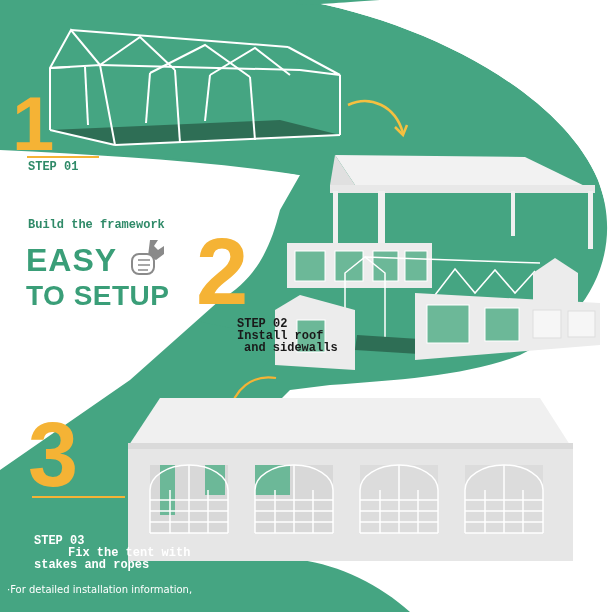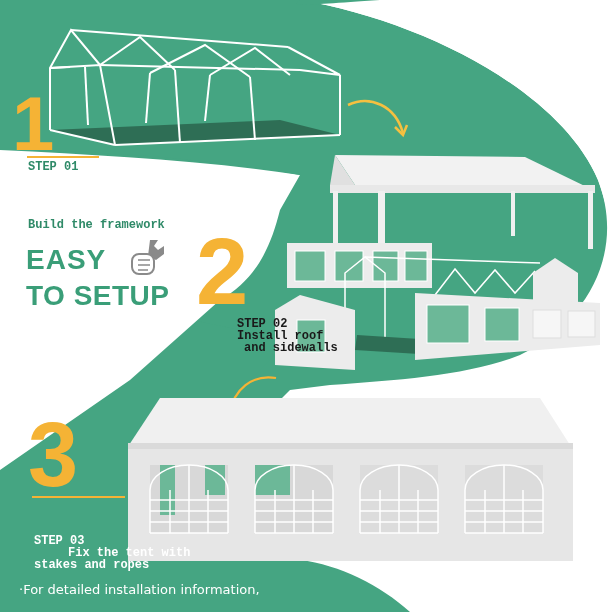--- a/index.html
+++ b/index.html
@@ -12,7 +12,7 @@
   .dark-text{color:#1a1a1a;margin-left:36px;}
   .white-text{color:#ffffff;margin-top:34px;}
   .underline{position:absolute;height:2px;background:#F5B335;}
-  .easy{position:absolute;left:26px;top:240px;font-family:"Liberation Sans",sans-serif;font-weight:bold;color:#3A9E78;font-size:28px;letter-spacing:1px;line-height:40px;}
+  .easy{position:absolute;left:26px;top:240px;font-family:"Liberation Sans",sans-serif;font-weight:bold;color:#3A9E78;font-size:32px;letter-spacing:1px;line-height:40px;}
   .setup{position:absolute;left:26px;top:281px;font-family:"Liberation Sans",sans-serif;font-weight:bold;color:#3A9E78;font-size:28px;line-height:30px;letter-spacing:0.5px;}
   .footnote{position:absolute;left:19px;top:583px;font-family:"DejaVu Sans",sans-serif;font-size:13px;line-height:13px;color:#ffffff;}
 </style>

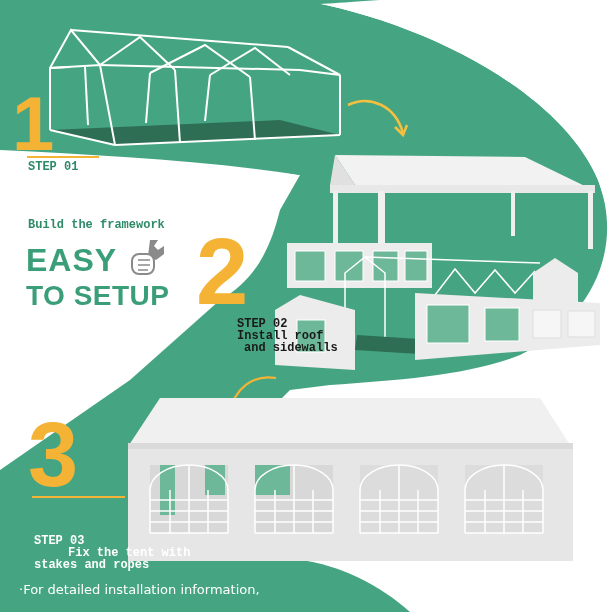--- a/index.html
+++ b/index.html
@@ -14,7 +14,7 @@
   .underline{position:absolute;height:2px;background:#F5B335;}
   .easy{position:absolute;left:26px;top:240px;font-family:"Liberation Sans",sans-serif;font-weight:bold;color:#3A9E78;font-size:32px;letter-spacing:1px;line-height:40px;}
   .setup{position:absolute;left:26px;top:281px;font-family:"Liberation Sans",sans-serif;font-weight:bold;color:#3A9E78;font-size:28px;line-height:30px;letter-spacing:0.5px;}
-  .footnote{position:absolute;left:19px;top:583px;font-family:"DejaVu Sans",sans-serif;font-size:13px;line-height:13px;color:#ffffff;}
+  .footnote{position:absolute;left:7px;top:583px;font-family:"DejaVu Sans",sans-serif;font-size:10px;line-height:13px;color:#ffffff;}
 </style>
 </head>
 <body>

